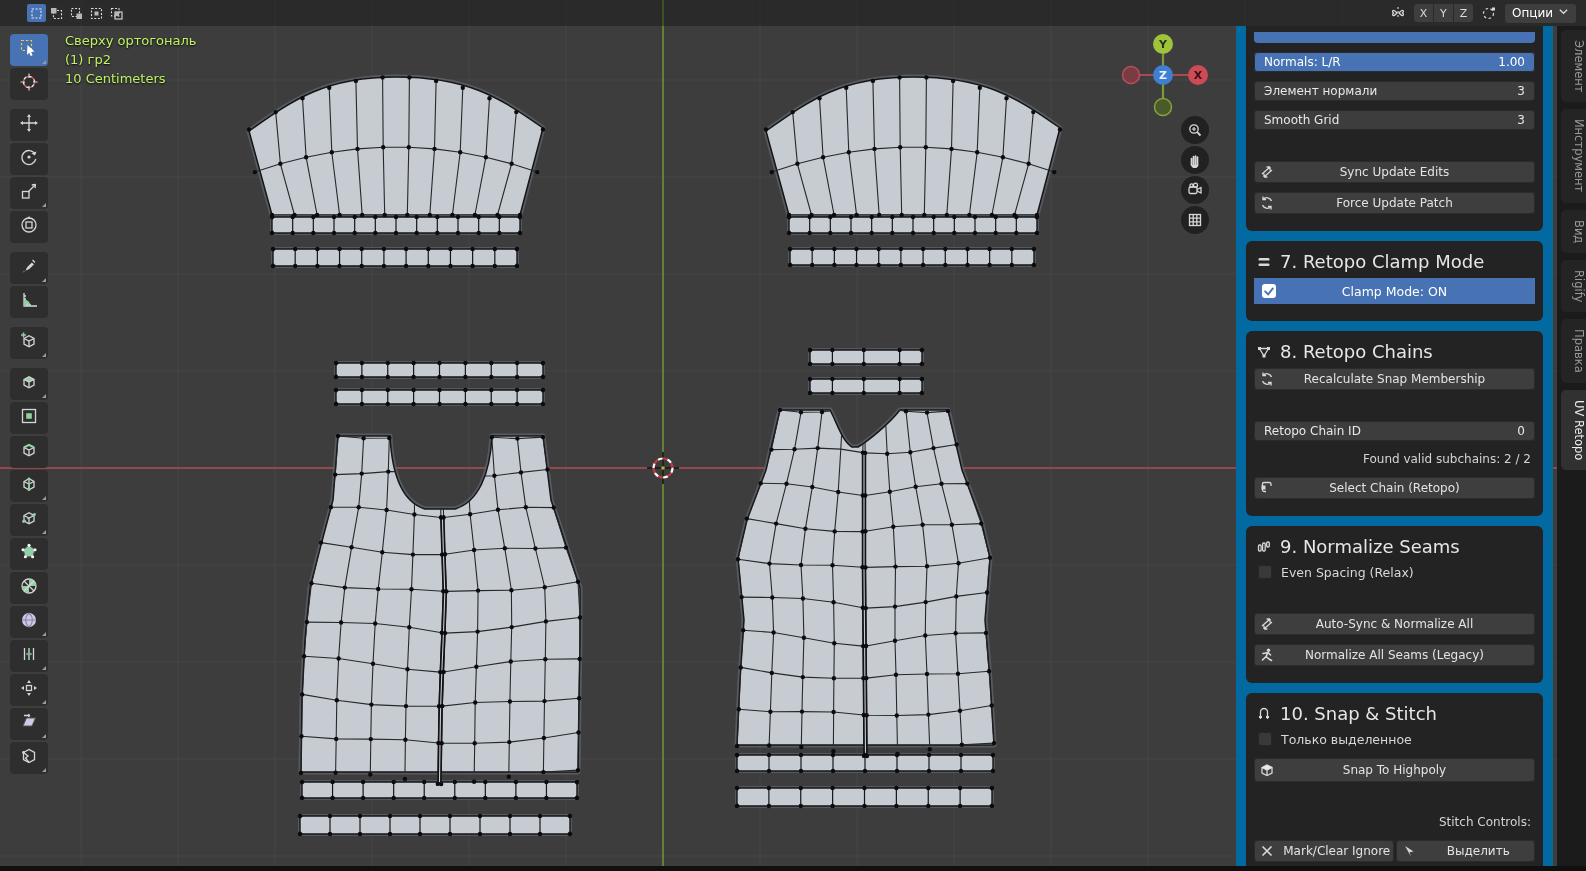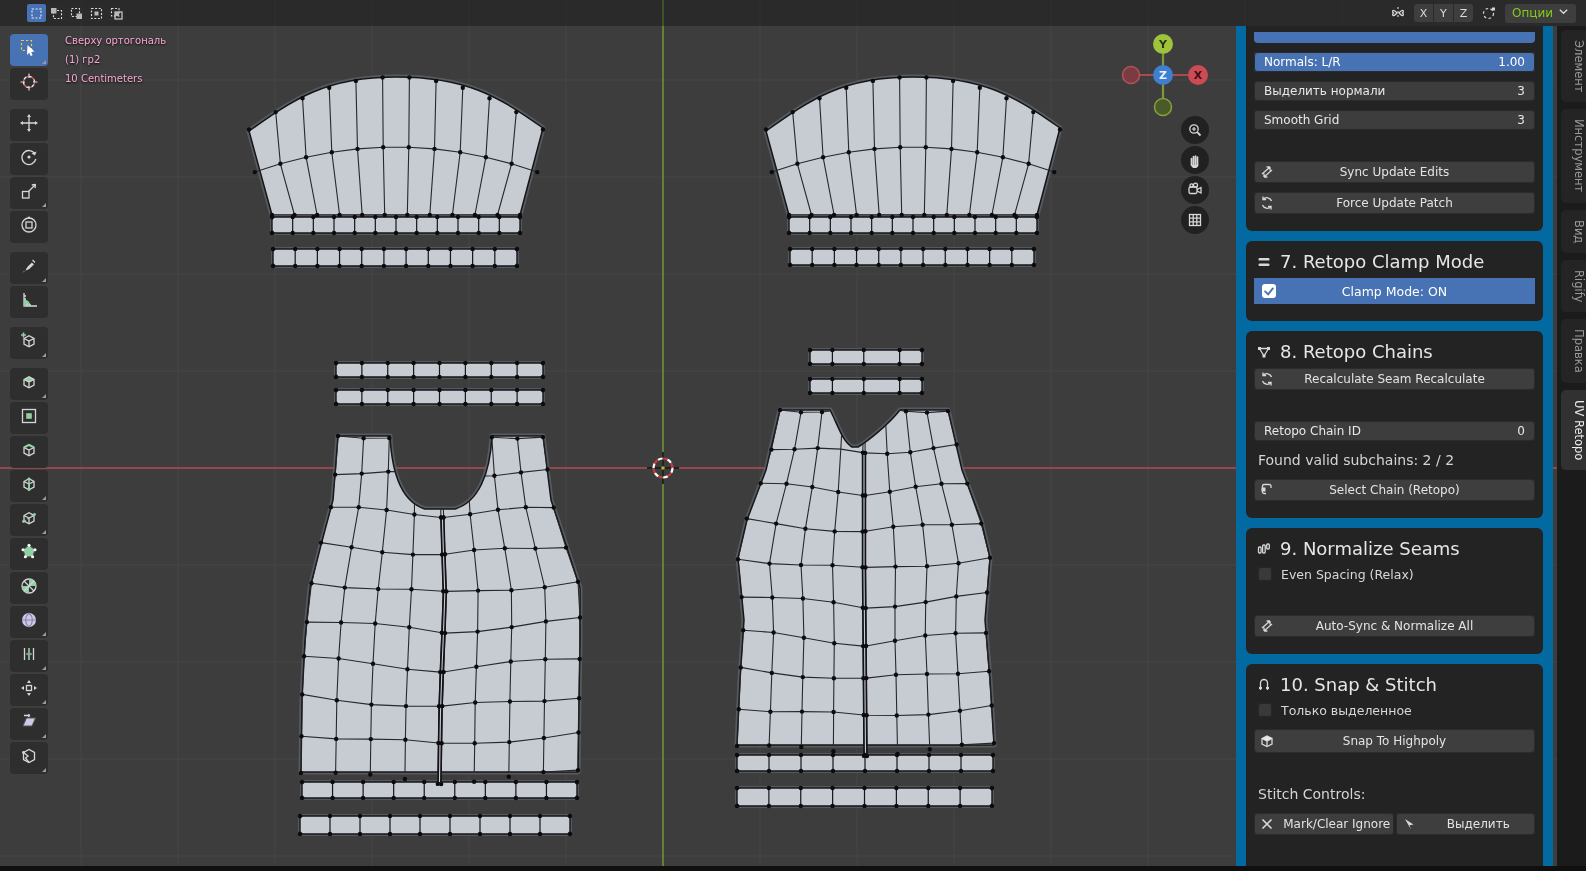--- a/index.html
+++ b/index.html
@@ -25,7 +25,7 @@
   .axis-btn:last-child { border-radius:0 3px 3px 0; }
   .hdr-icon { width:20px; height:18px; display:flex; align-items:center; justify-content:center; }
   #options-btn { background:#3e3e3e; border-radius:3px; height:19px; padding:0 7px;
-    color:#84cc16; font-size:12px; display:flex; align-items:center; gap:5px; }
+    color:#ffffff; font-size:12px; display:flex; align-items:center; gap:5px; }
 
   
   #vp-overlay { position:absolute; left:65px; top:31px; color:#f9a8d4; font-size:10px;

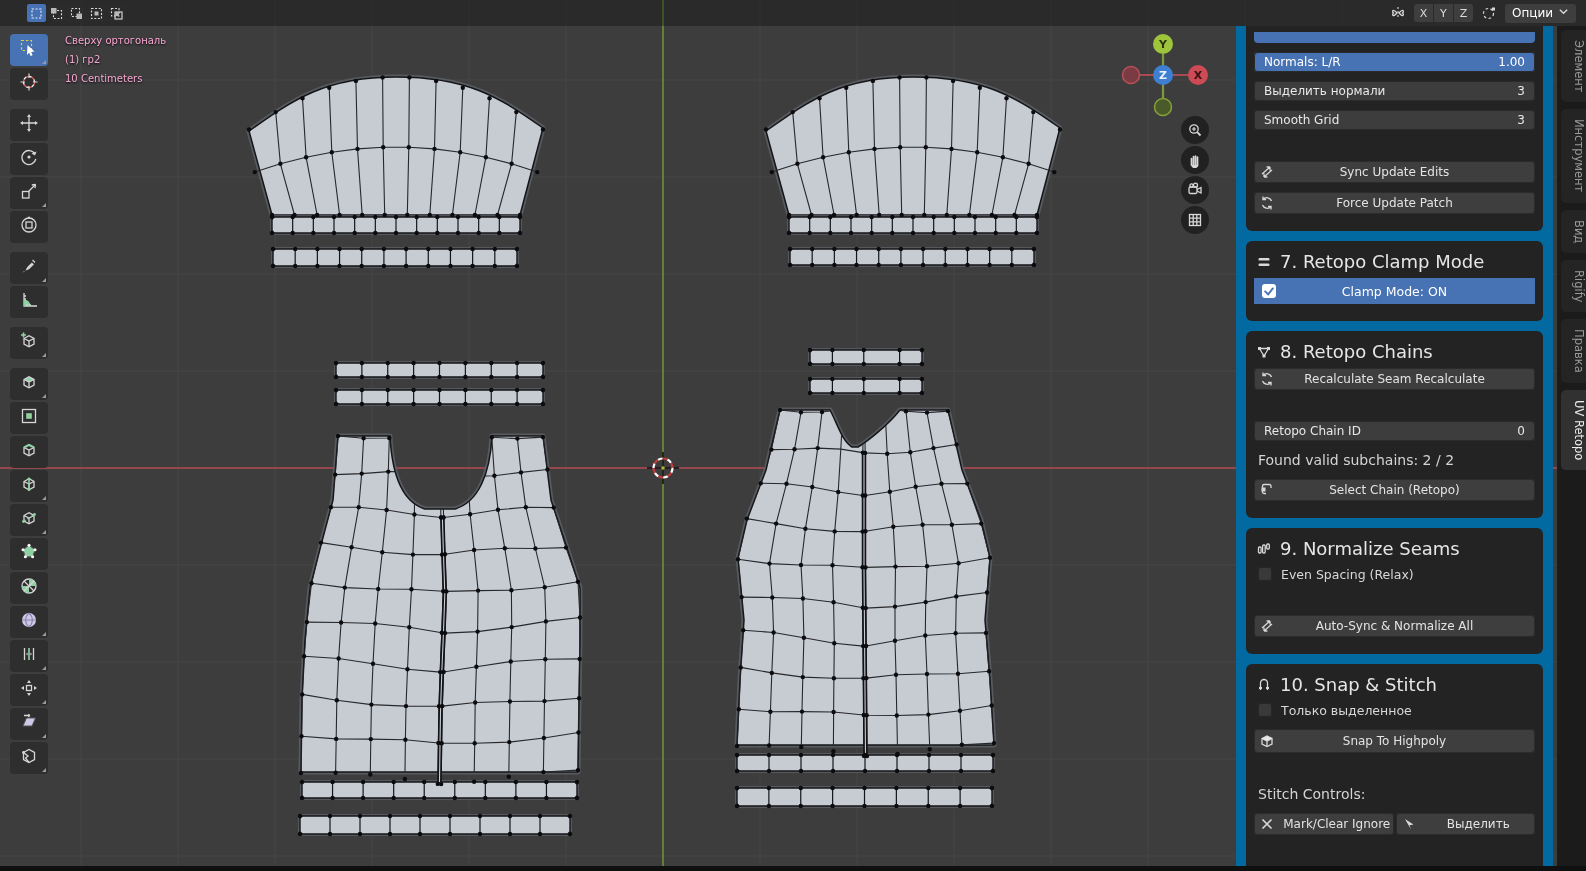--- a/index.html
+++ b/index.html
@@ -28,7 +28,7 @@
     color:#ffffff; font-size:12px; display:flex; align-items:center; gap:5px; }
 
   
-  #vp-overlay { position:absolute; left:65px; top:31px; color:#f9a8d4; font-size:10px;
+  #vp-overlay { position:absolute; left:65px; top:31px; color:#bef264; font-size:13px;
     text-shadow:0 1px 2px rgba(0,0,0,.9); line-height:19px; }
 
   

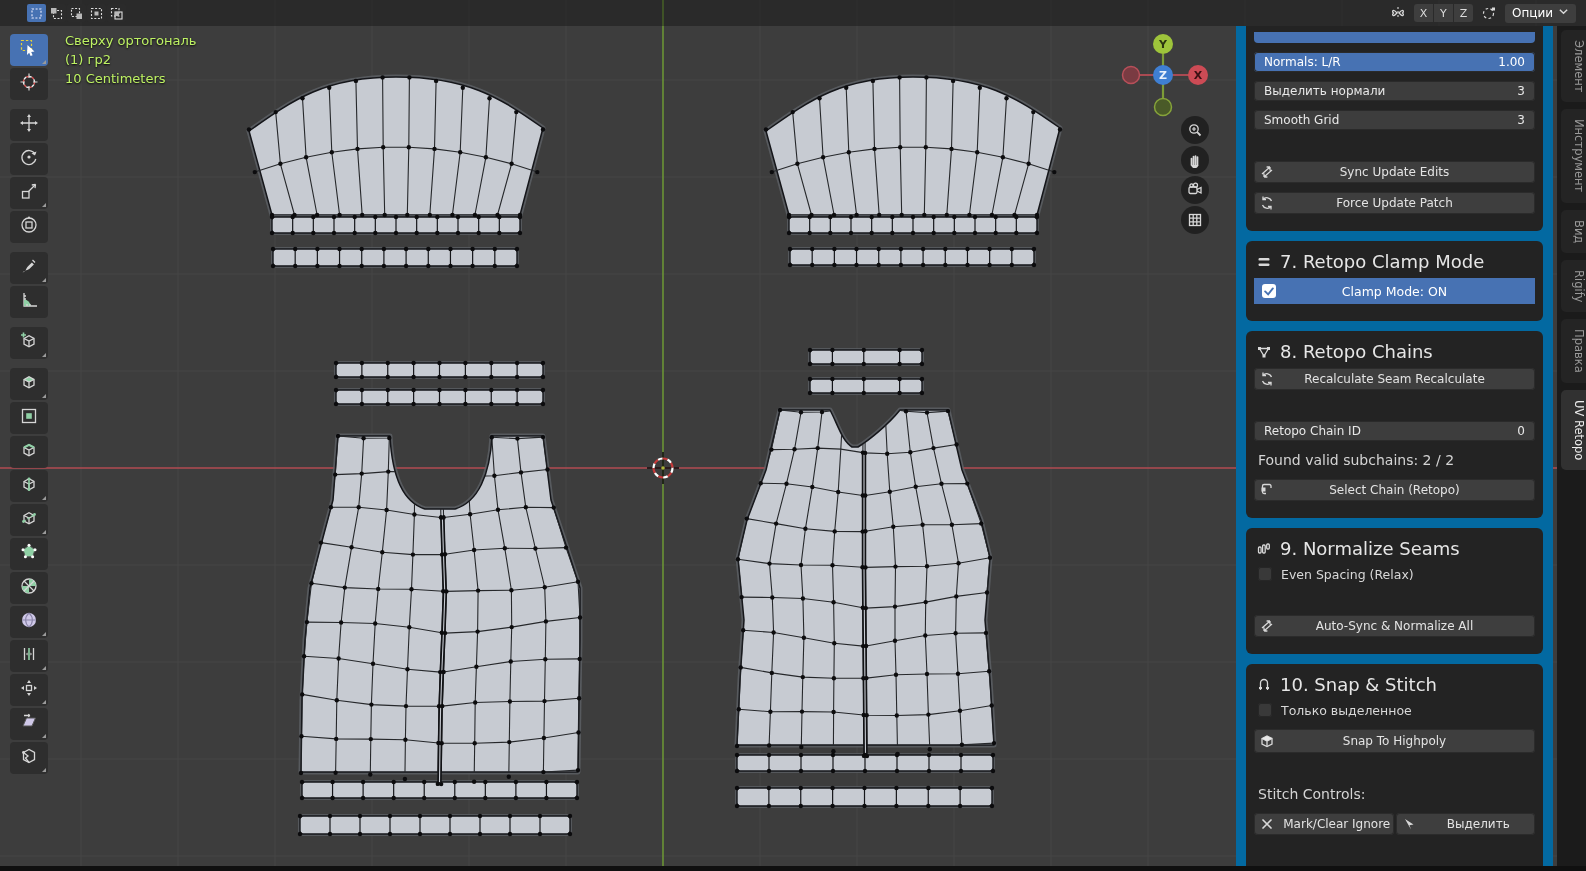--- a/index.html
+++ b/index.html
@@ -1128,7 +1128,7 @@
         </div>
         <div class="prow">
           <div class="pslider ">
-            <span>Выделить нормали</span>
+            <span>Элемент нормали</span>
             <span class="val">3</span>
           </div>
         </div>

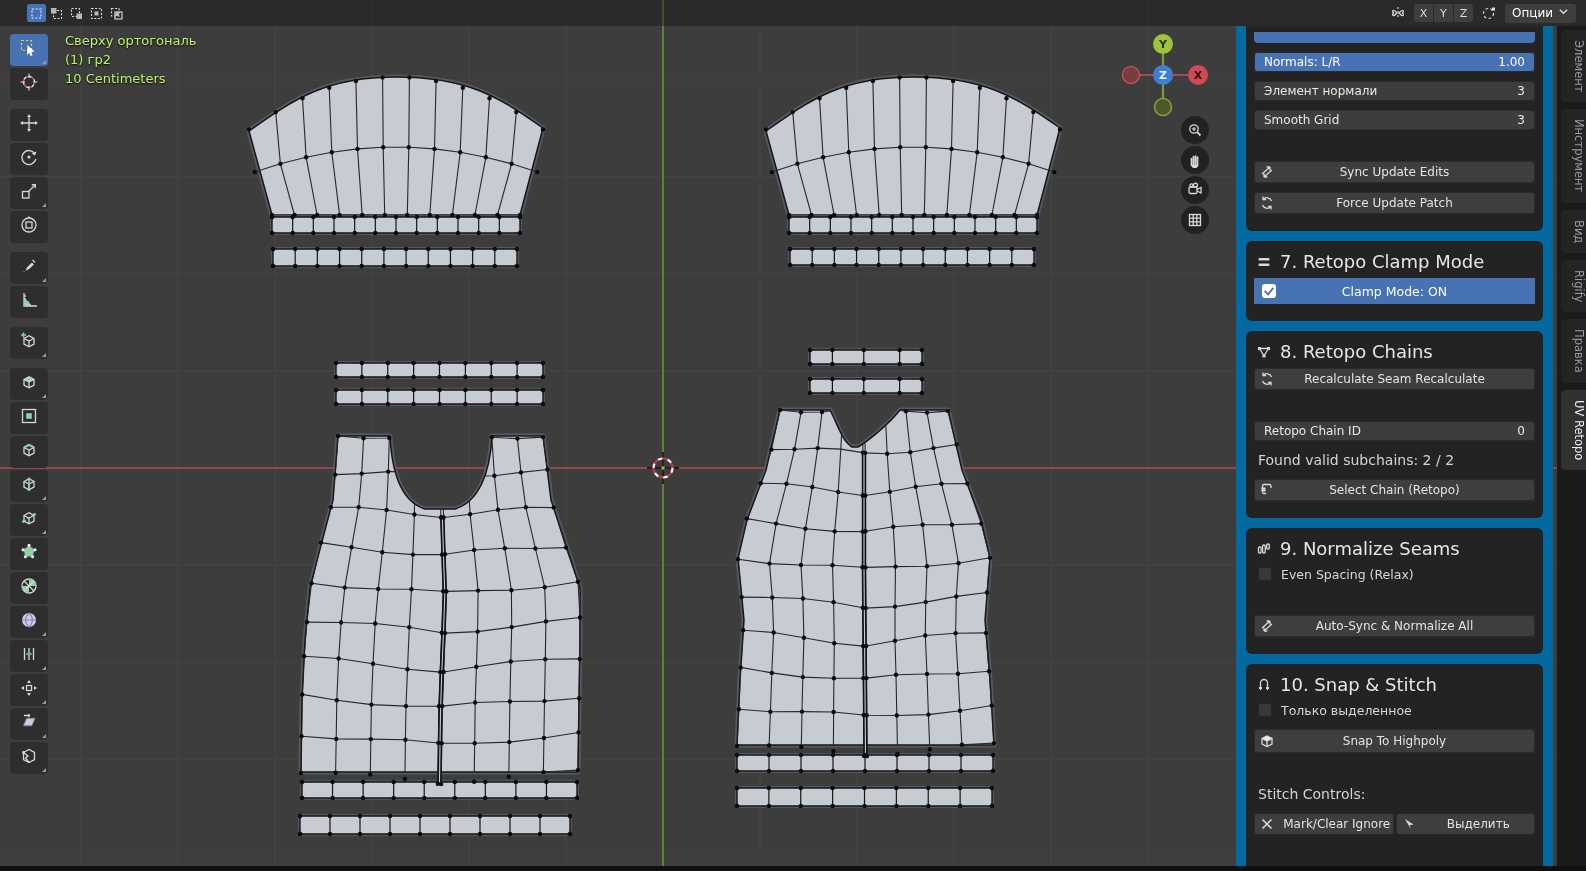--- a/index.html
+++ b/index.html
@@ -1202,7 +1202,7 @@
                 <path d="M4 1.5 v3 h3 M12 14.5 v-3 h-3" stroke="#d8d8d8" stroke-width="1.3" fill="none"></path>
               </svg>
             </span>
-            <span class="blab">Recalculate Seam Recalculate</span>
+            <span class="blab">Recalculate Snap Membership</span>
           </div>
         </div>
         <div class="spacer-lg"></div>

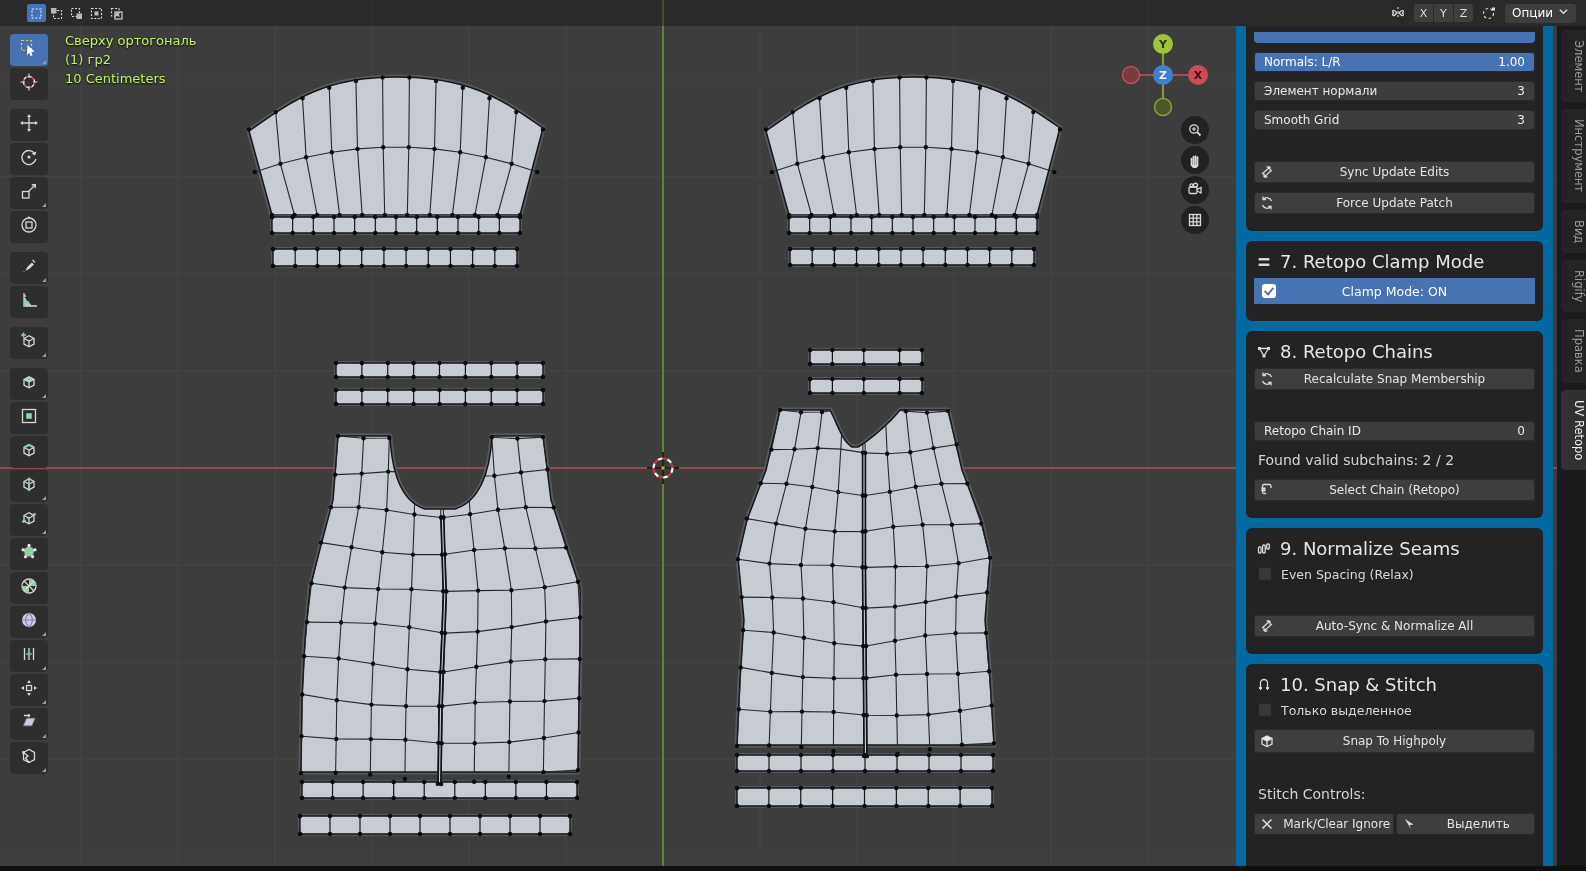--- a/index.html
+++ b/index.html
@@ -73,7 +73,7 @@
     padding:2px 4px; }
   .pcheck .box { width:14px; height:14px; background:#393939; border-radius:3px;
     box-shadow:inset 0 0 0 1px #262626; }
-  .plabel { font-size:14px; color:#d4d4d4; padding:2px 4px; }
+  .plabel { font-size:12px; color:#d4d4d4; padding:2px 4px;text-align:right; }
   .ppair { display:flex; gap:2px;justify-content:flex-end; }
   .ppair .pbtn { flex:1; }
   .spacer-lg { height:22px; }

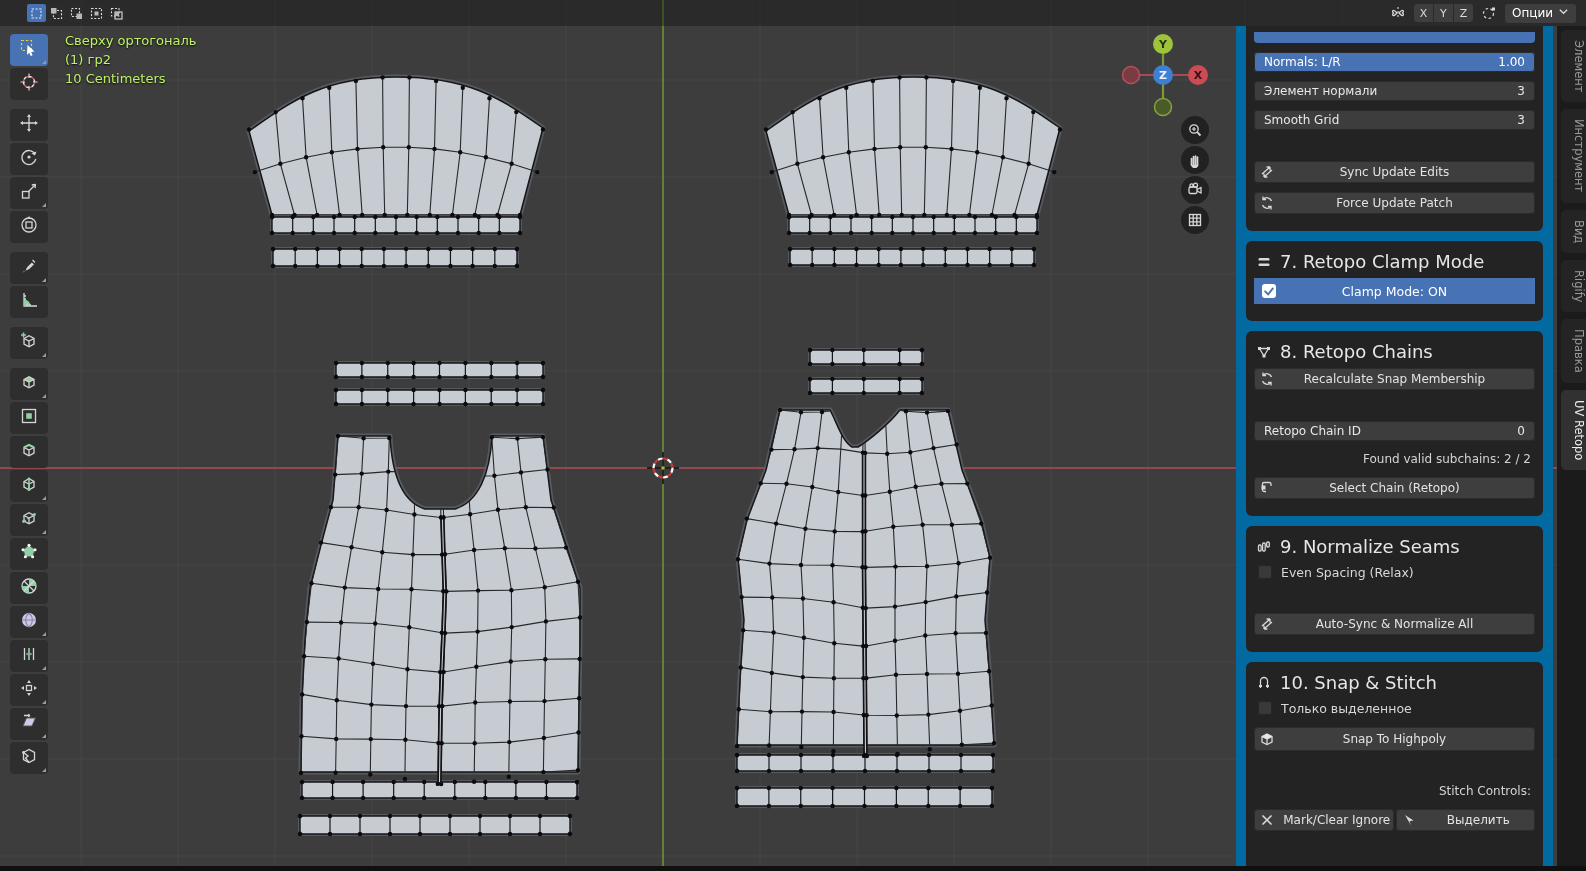--- a/index.html
+++ b/index.html
@@ -1255,6 +1255,17 @@
             <span class="blab">Auto-Sync &amp; Normalize All</span>
           </div>
         </div>
+        <div class="prow">
+          <div class="pbtn" style="">
+            <span class="bicon">
+              <svg width="16" height="16" viewBox="0 0 16 16" fill="none">
+                <circle cx="9.5" cy="3.2" r="1.7" fill="#d8d8d8"></circle>
+                <path d="M4 6.5 L9 5.5 L11.5 8 M9 5.5 L7 9.5 L10 12 M7 9.5 L3.5 13 M10 12 L12.5 13.5" stroke="#d8d8d8" stroke-width="1.6" stroke-linecap="round"></path>
+              </svg>
+            </span>
+            <span class="blab">Normalize All Seams (Legacy)</span>
+          </div>
+        </div>
       </div>
       <div class="sec">
         <div class="sec-head">

